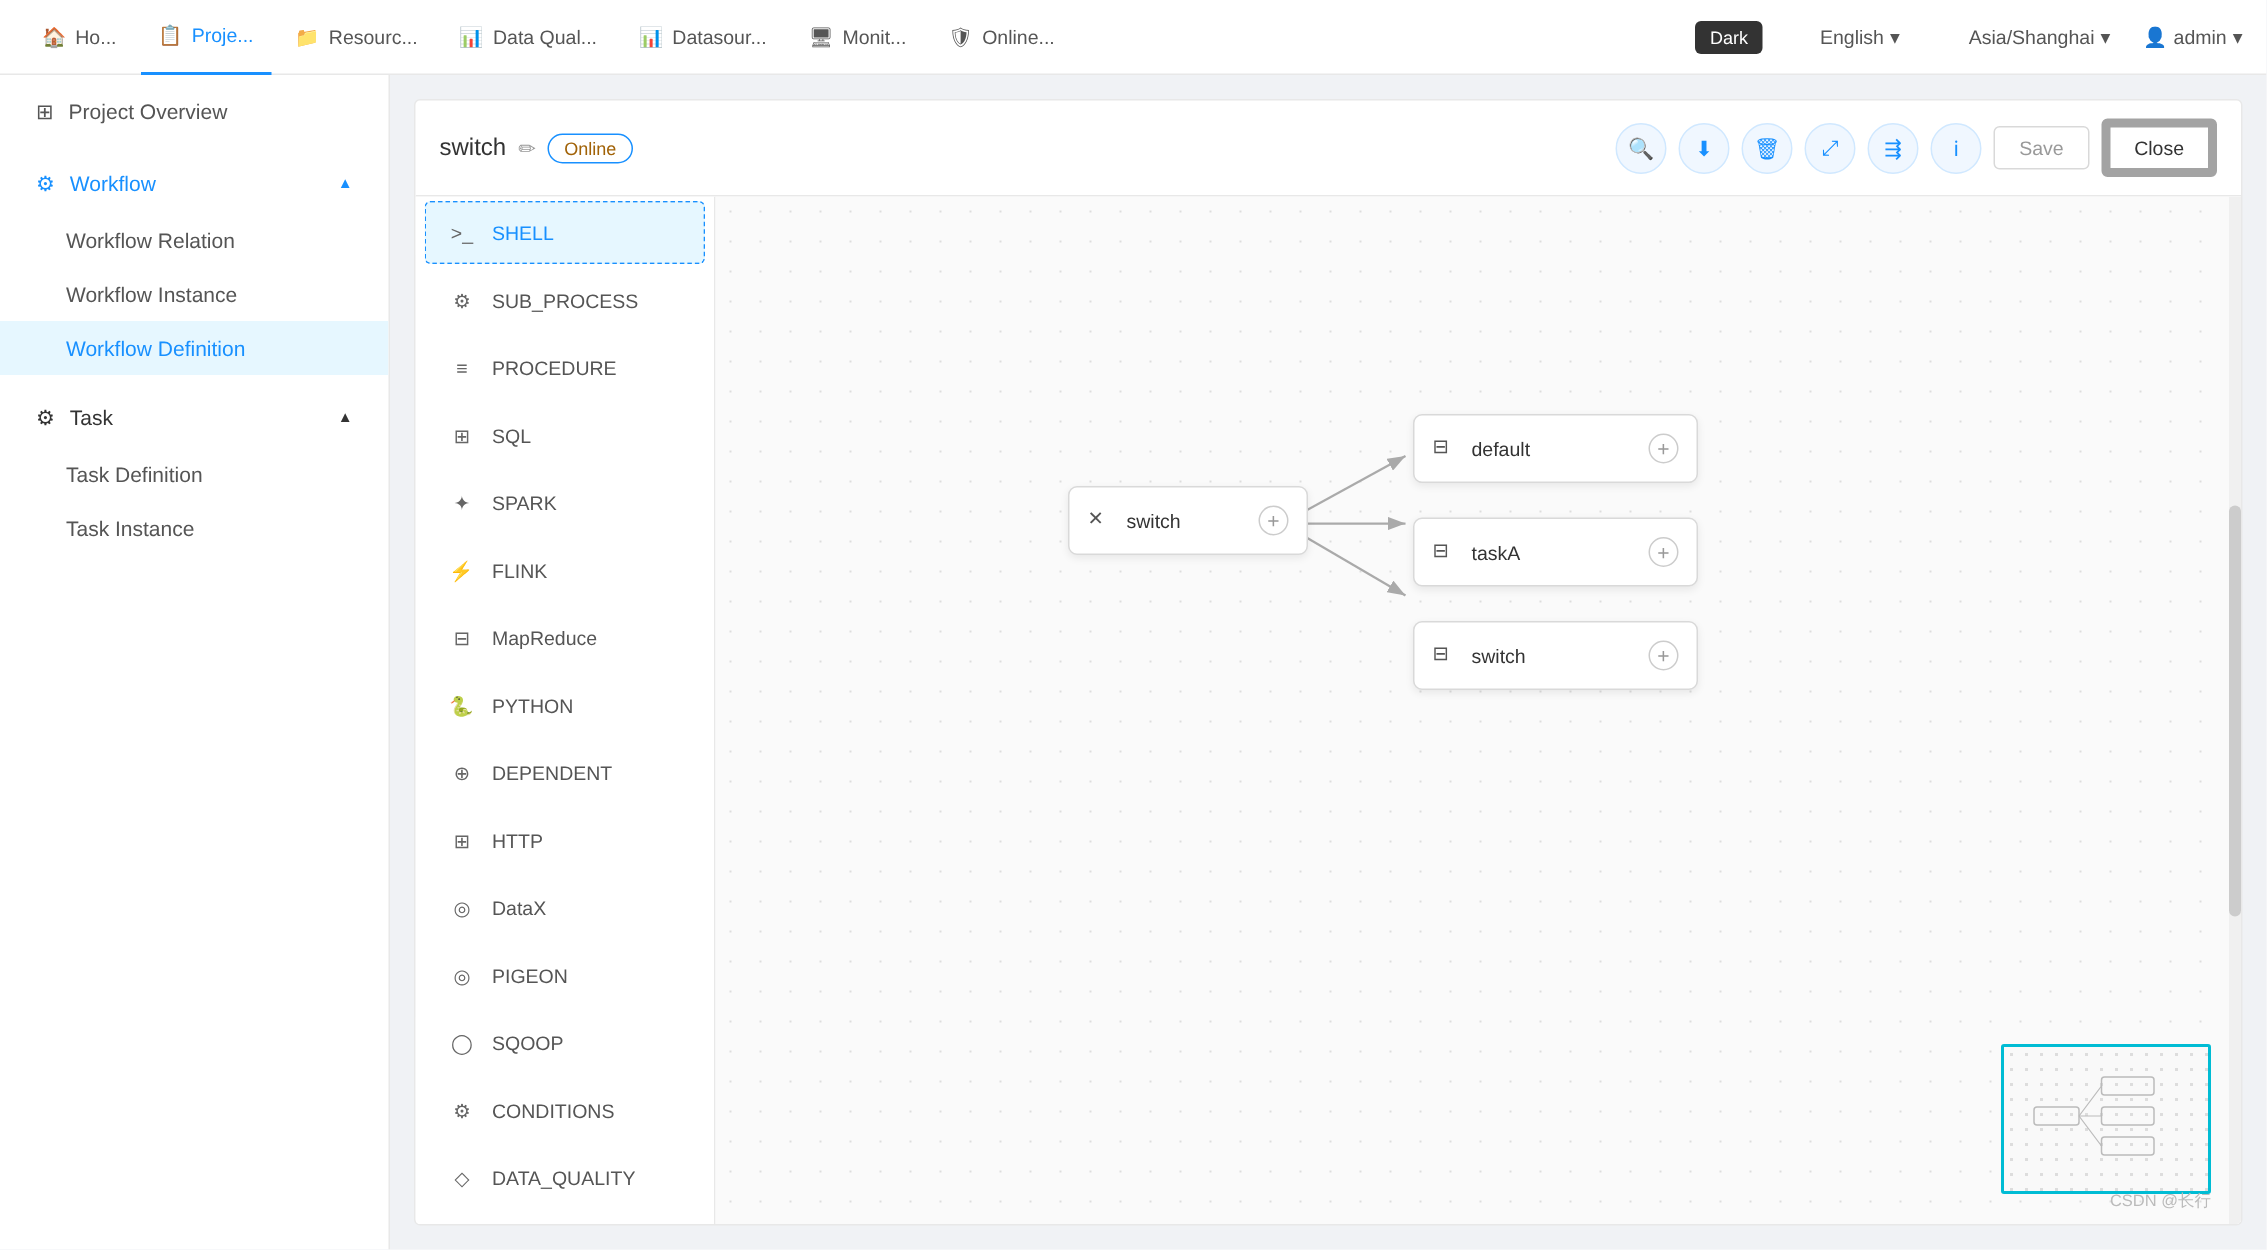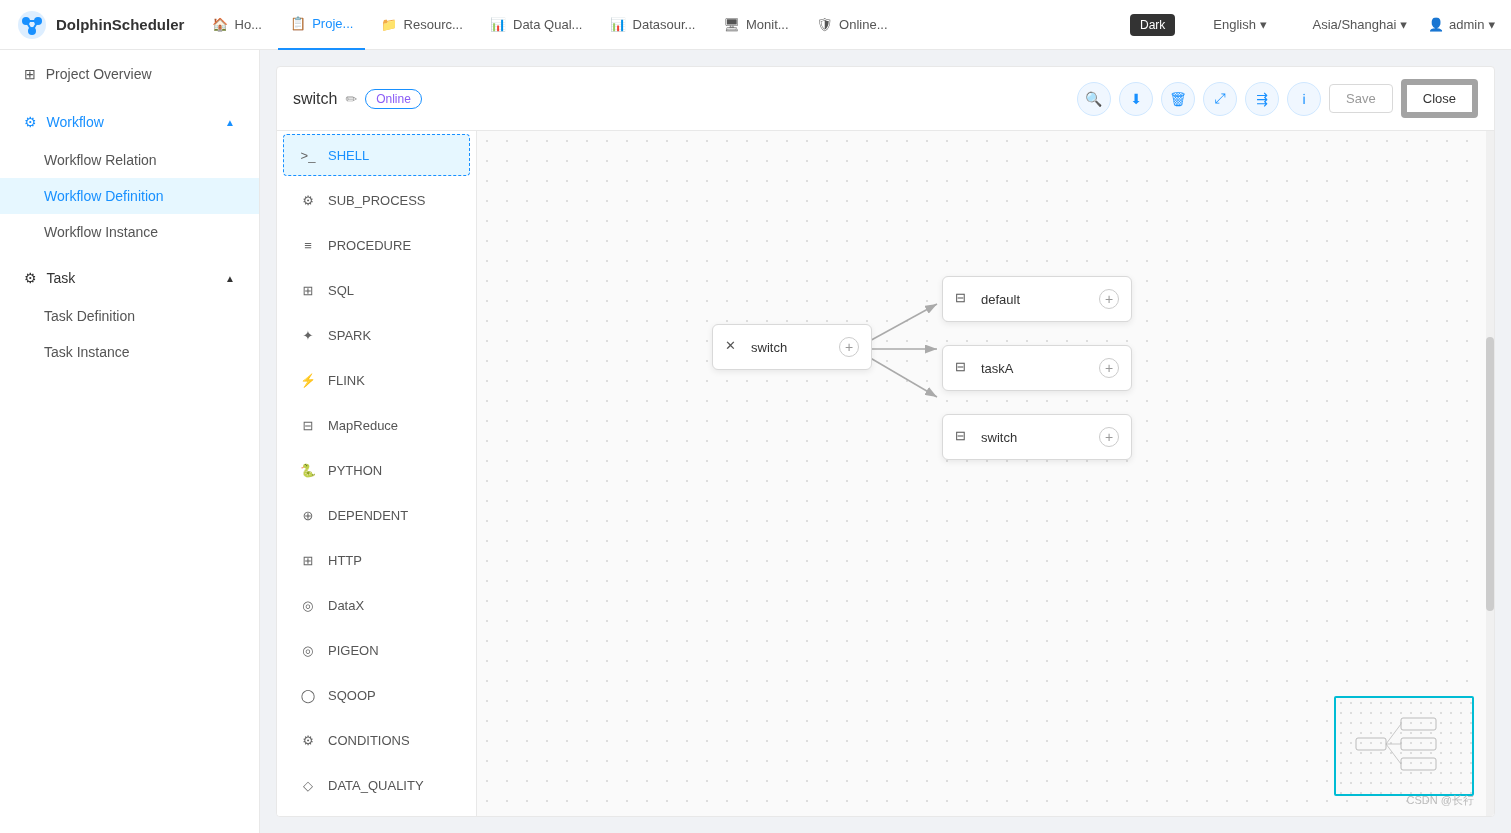--- a/index.html
+++ b/index.html
@@ -162,18 +162,6 @@
 <body>
 
 <nav class="topnav">
-  <div class="topnav-logo">
-    <svg class="topnav-logo-icon" viewBox="0 0 32 32">
-      <circle cx="16" cy="16" r="14" fill="#1890ff" opacity="0.15"></circle>
-      <circle cx="10" cy="12" r="4" fill="#1890ff"></circle>
-      <circle cx="22" cy="12" r="4" fill="#1890ff"></circle>
-      <circle cx="16" cy="22" r="4" fill="#1890ff"></circle>
-      <line x1="10" y1="12" x2="22" y2="12" stroke="#1890ff" stroke-width="2"></line>
-      <line x1="10" y1="12" x2="16" y2="22" stroke="#1890ff" stroke-width="2"></line>
-      <line x1="22" y1="12" x2="16" y2="22" stroke="#1890ff" stroke-width="2"></line>
-    </svg>
-    <span class="topnav-logo-text">DolphinScheduler</span>
-  </div>
   <div class="topnav-item">
     <span>🏠</span>
     <span>Ho...</span>

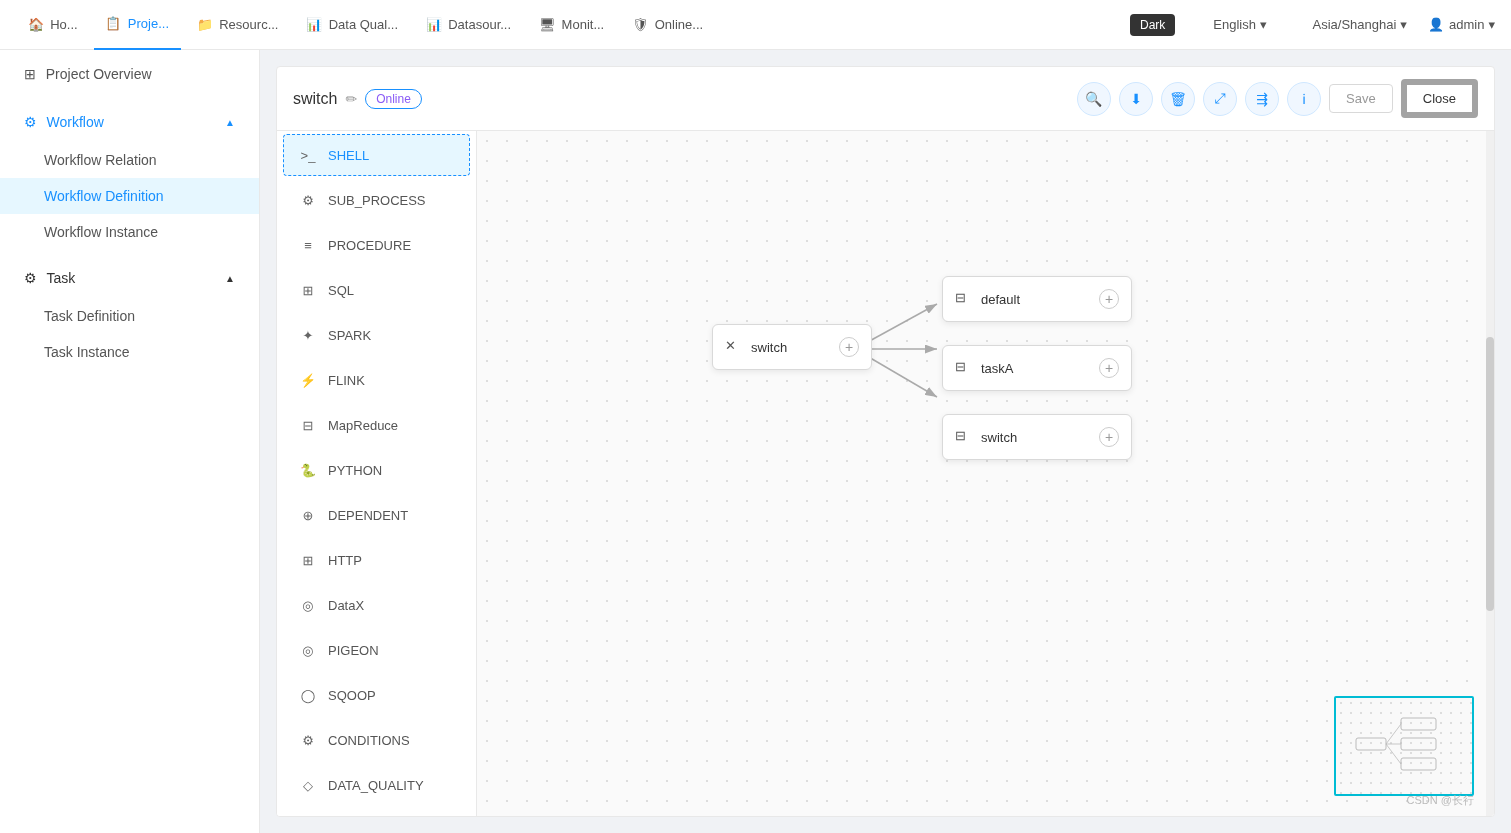--- a/index.html
+++ b/index.html
@@ -70,7 +70,7 @@
     .canvas-title { font-size: 16px; font-weight: 500; color: #333; }
     .edit-icon { color: #999; cursor: pointer; font-size: 14px; }
     .status-badge {
-      background: #fff; border: 1px solid #1890ff; color: #8b5cf6;
+      background: #fff; border: 1px solid #1890ff; color: #a16207;
       border-radius: 10px; padding: 2px 10px; font-size: 12px;
     }
     .toolbar-spacer { flex: 1; }

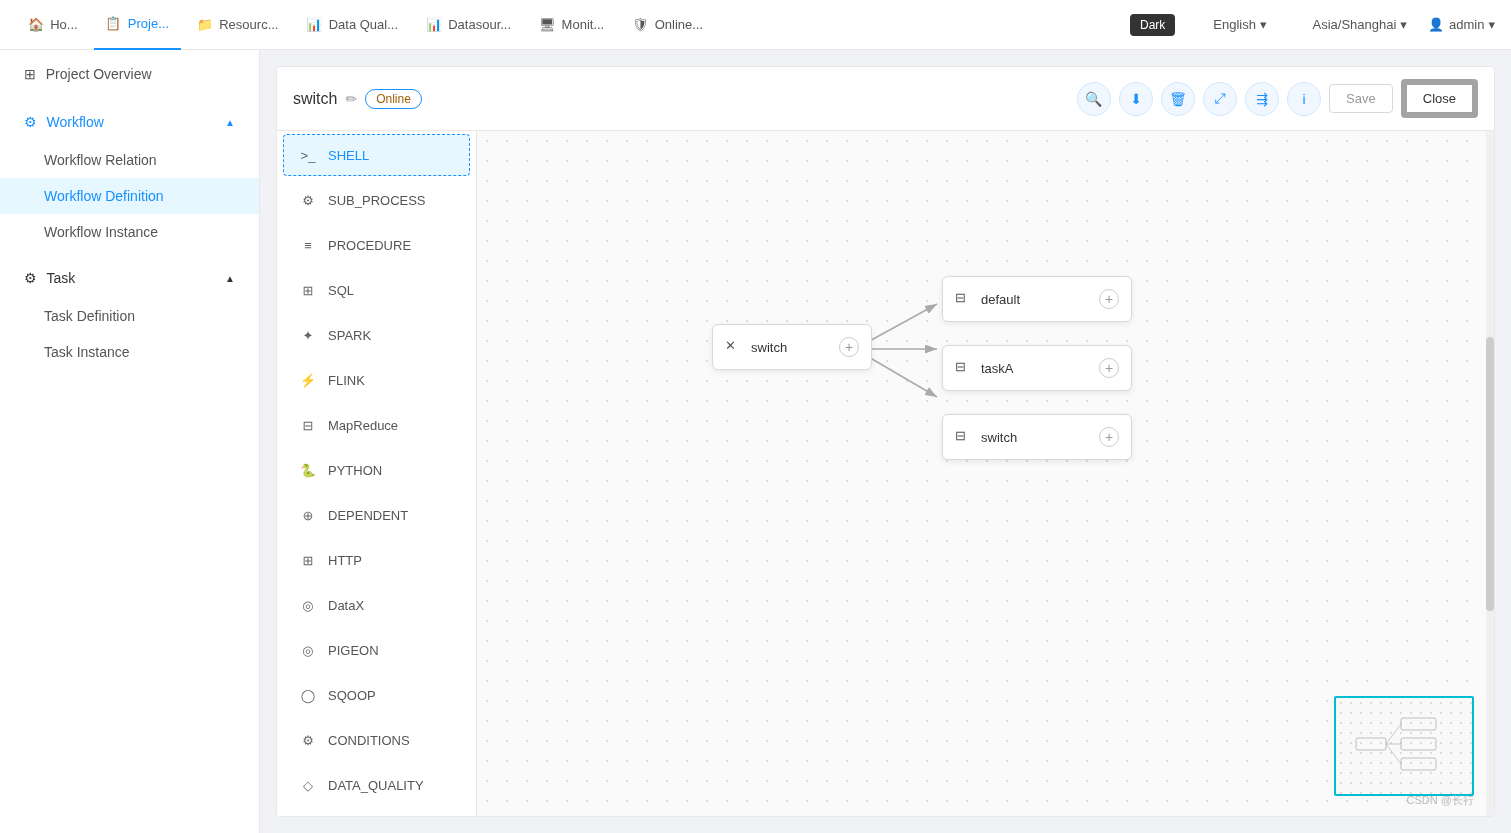--- a/index.html
+++ b/index.html
@@ -227,11 +227,11 @@
       <div class="sidebar-sub-item">
         <span>Workflow Relation</span>
       </div>
+      <div class="sidebar-sub-item">
+        <span>Workflow Instance</span>
+      </div>
       <div class="sidebar-sub-item active">
         <span>Workflow Definition</span>
-      </div>
-      <div class="sidebar-sub-item">
-        <span>Workflow Instance</span>
       </div>
     </div>
     <div class="sidebar-section">

